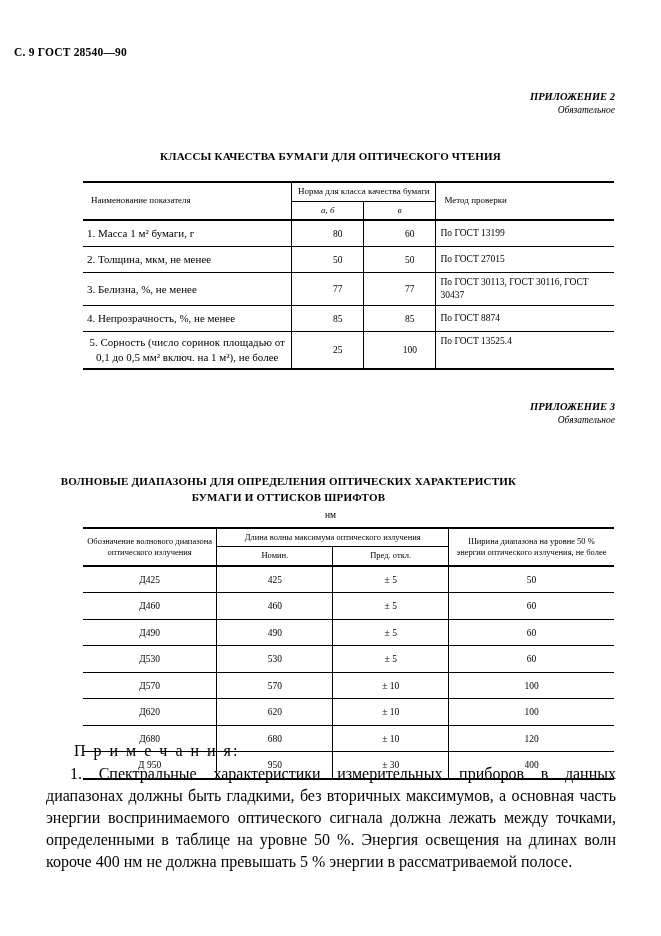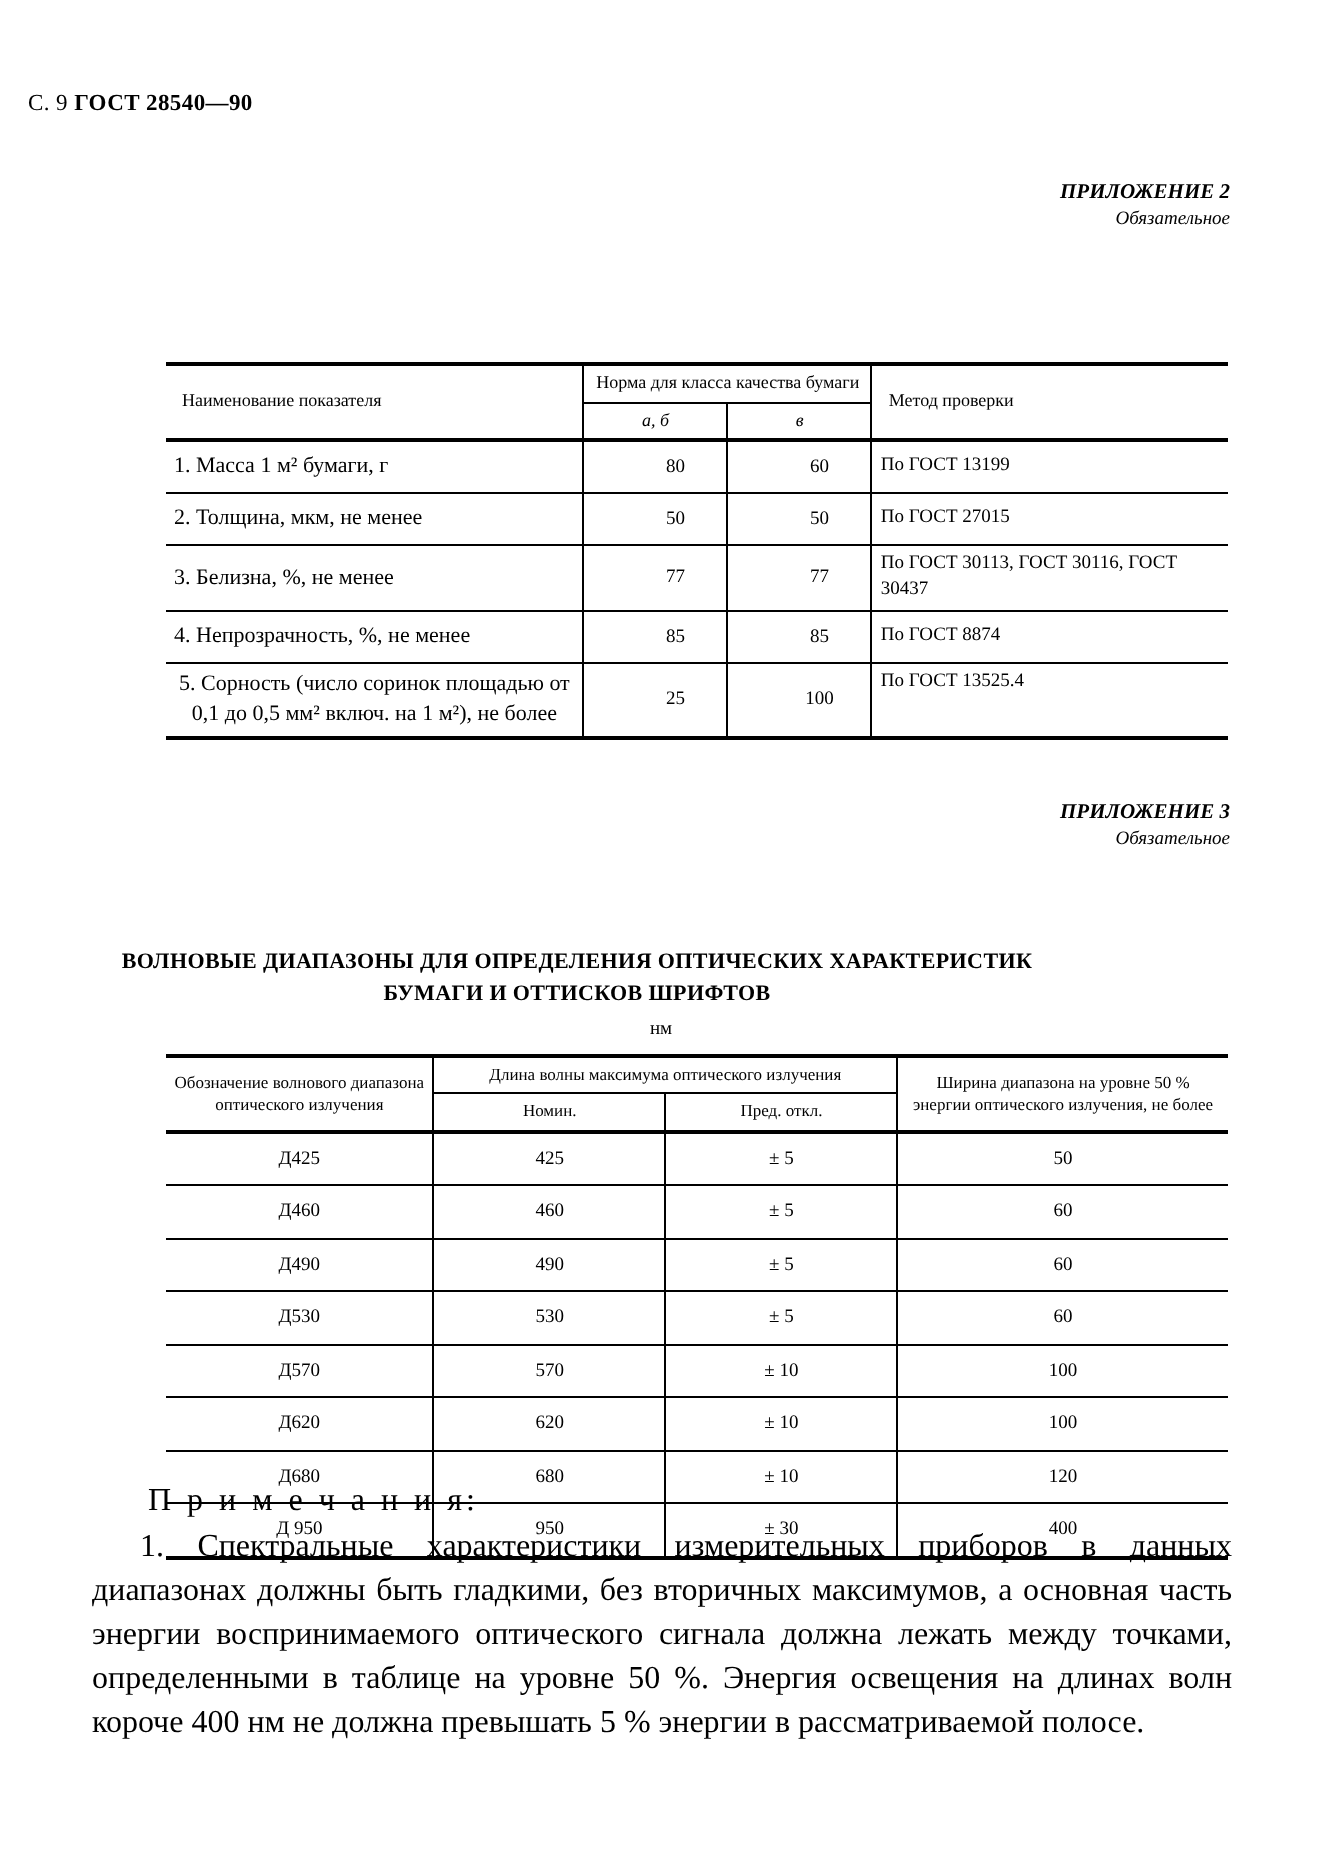--- a/index.html
+++ b/index.html
@@ -30,7 +30,7 @@
     letter-spacing: 0.2px;
   }
   .page-header .num {
-    font-weight: normal;
+    font-weight: bold;
   }
   .page-header .std {
     font-weight: bold;

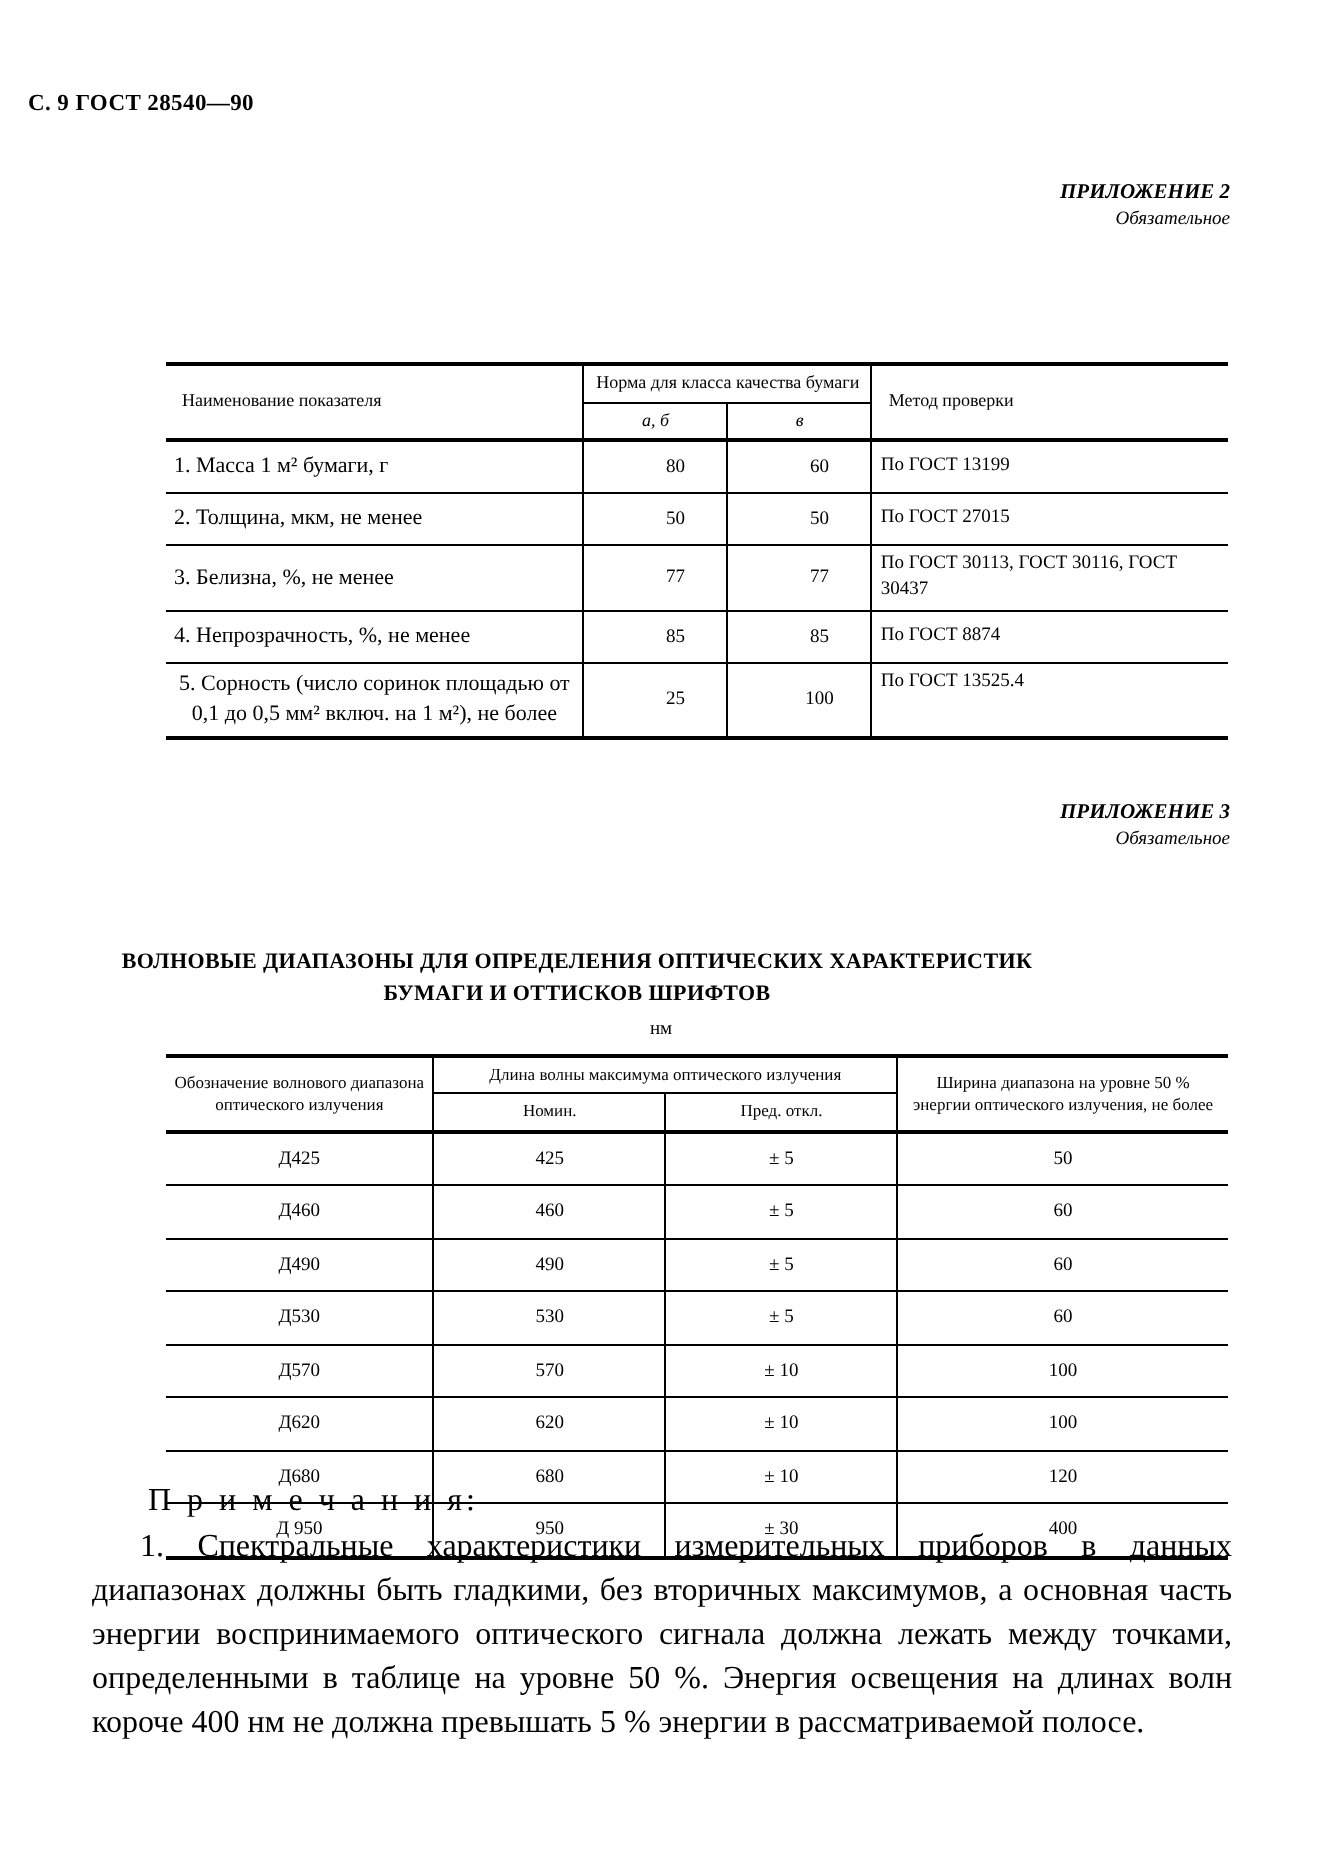--- a/index.html
+++ b/index.html
@@ -195,6 +195,7 @@
     <span class="appendix-sub">Обязательное</span>
   </div>
 
+  <div class="section-title title-1">КЛАССЫ КАЧЕСТВА БУМАГИ ДЛЯ ОПТИЧЕСКОГО ЧТЕНИЯ</div>
 
   <table class="tbl1">
     <colgroup>

